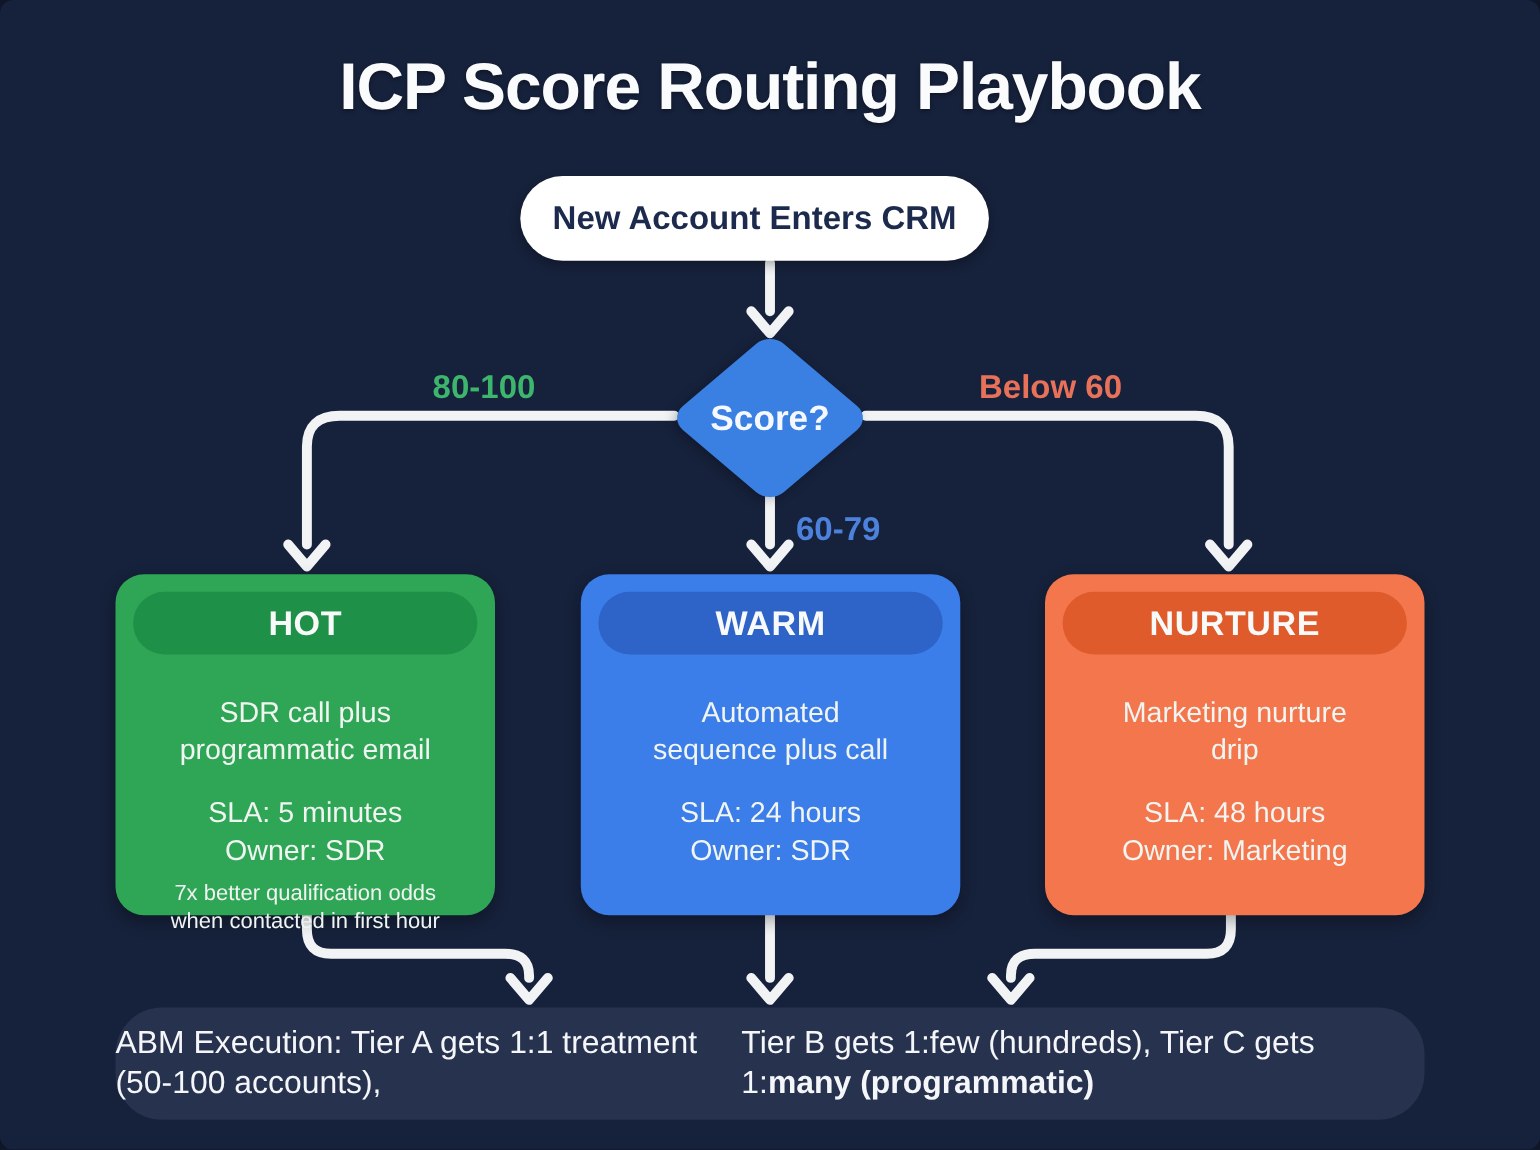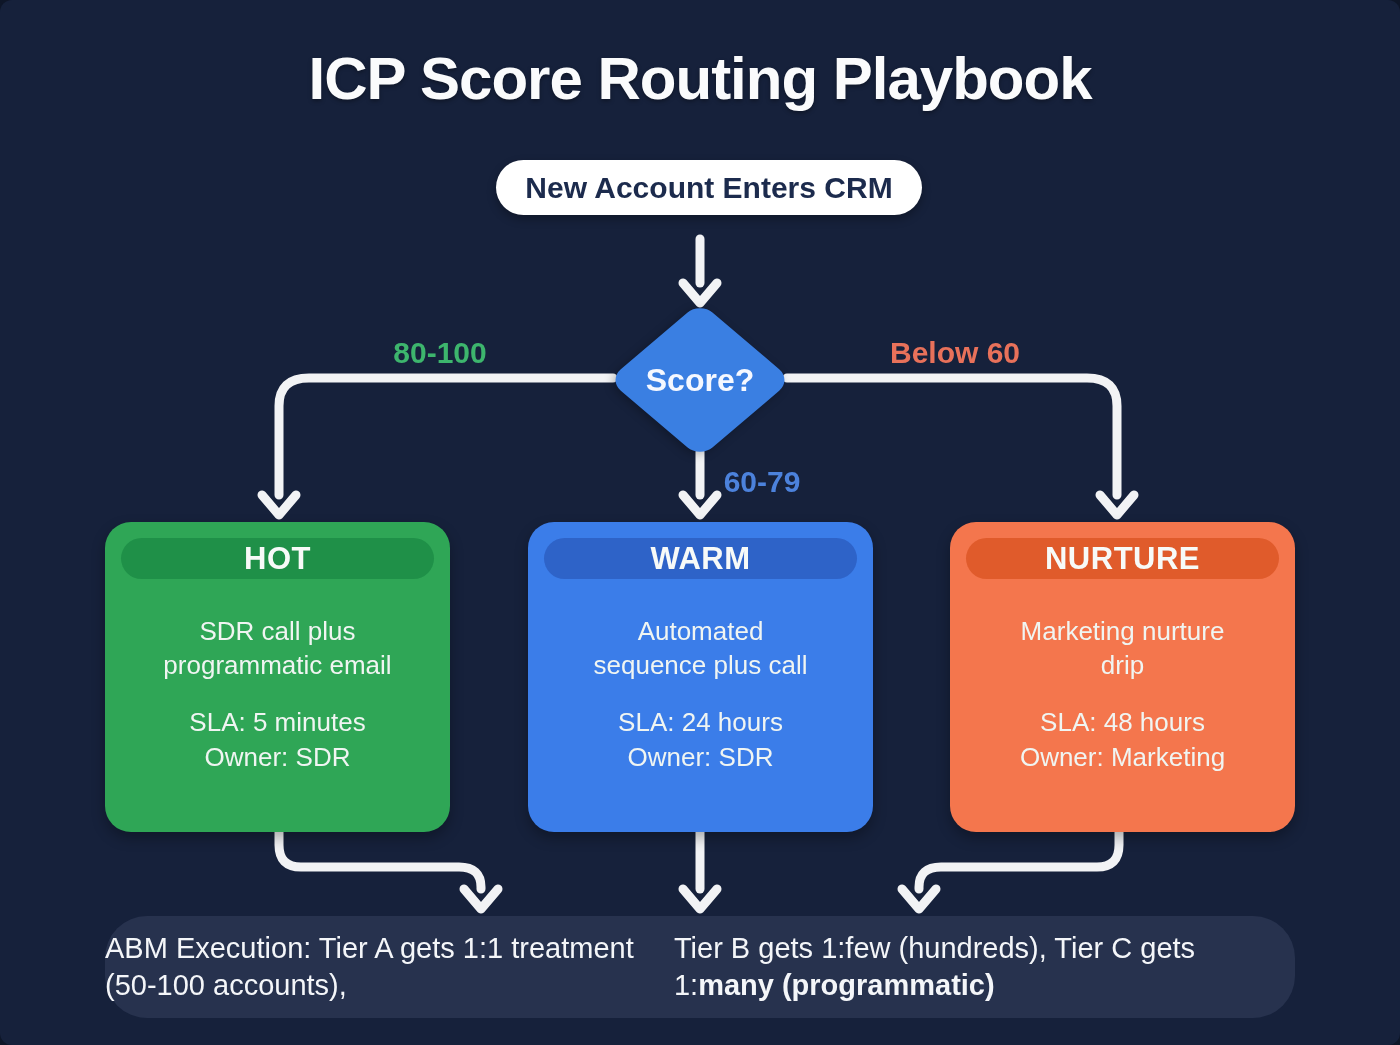--- a/index.html
+++ b/index.html
@@ -22,7 +22,7 @@
   }
   .connectors{position:absolute;left:0;top:0;}
   .start-pill{
-    position:absolute;left:496px;top:160px;width:426px;height:55px;
+    position:absolute;left:473px;top:160px;width:426px;height:77px;
     background:var(--start-bg,#FFFFFF);
     border-radius:39px;
     display:flex;align-items:center;justify-content:center;

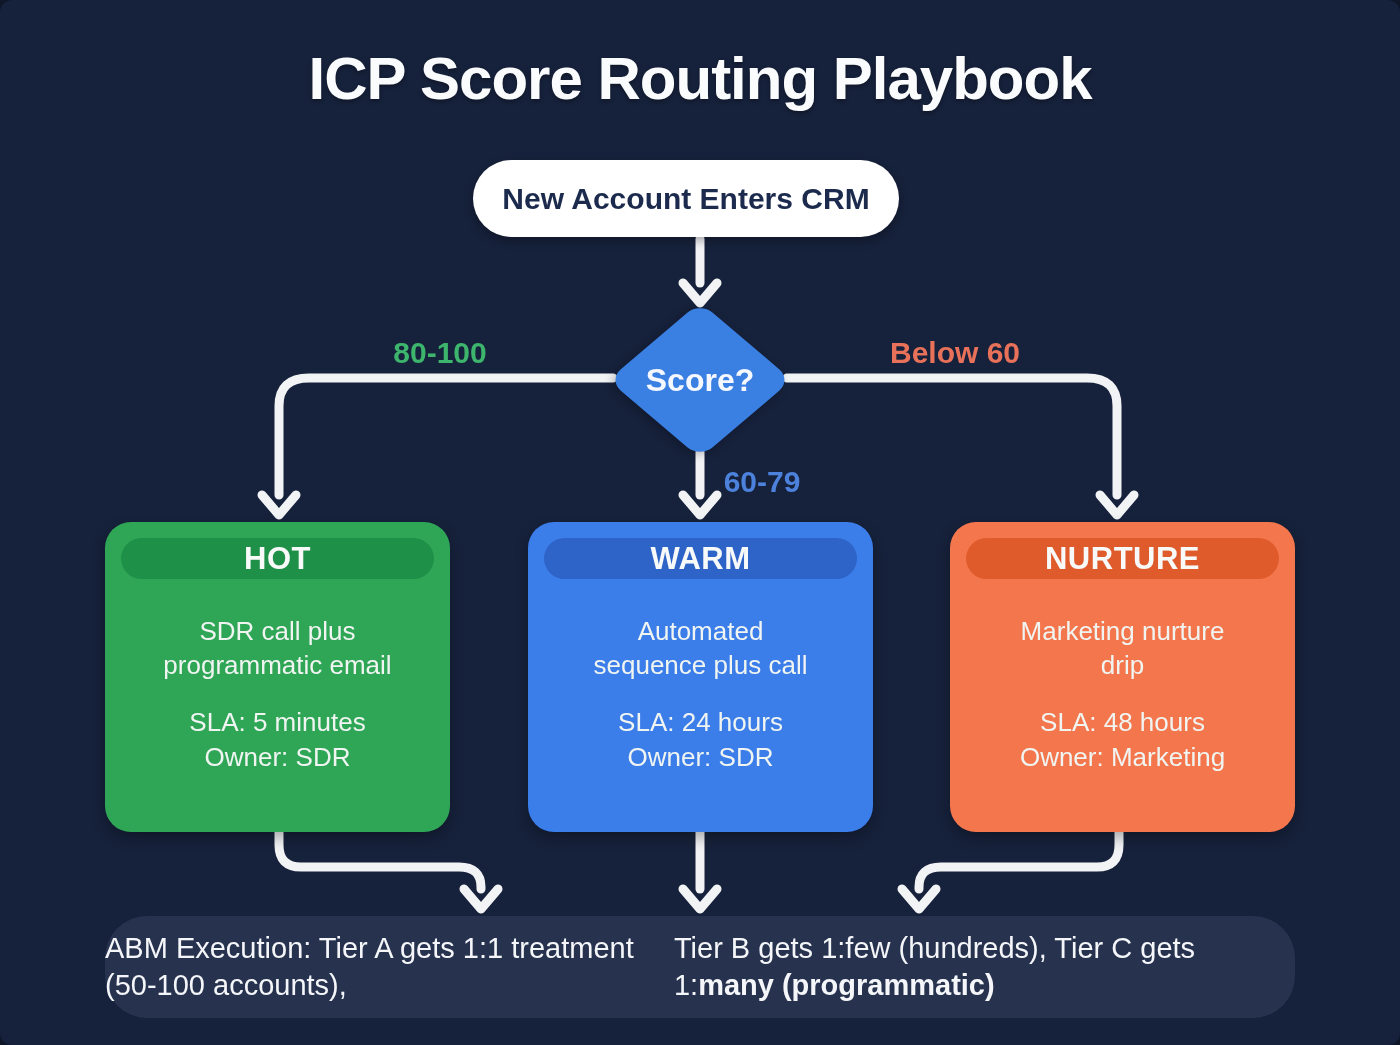--- a/index.html
+++ b/index.html
@@ -58,7 +58,7 @@
   .card-warm{left:528px;background:var(--warm-body,#3B7DE9);}
   .card-nurture{left:950px;background:var(--nurture-body,#F4764D);}
   .card-header{
-    margin:16px 16px 0 16px;height:41px;border-radius:29px;
+    margin:16px 16px 0 16px;height:57px;border-radius:29px;
     display:flex;align-items:center;justify-content:center;
   }
   .card-hot .card-header{background:var(--hot-header,#1F9048);}

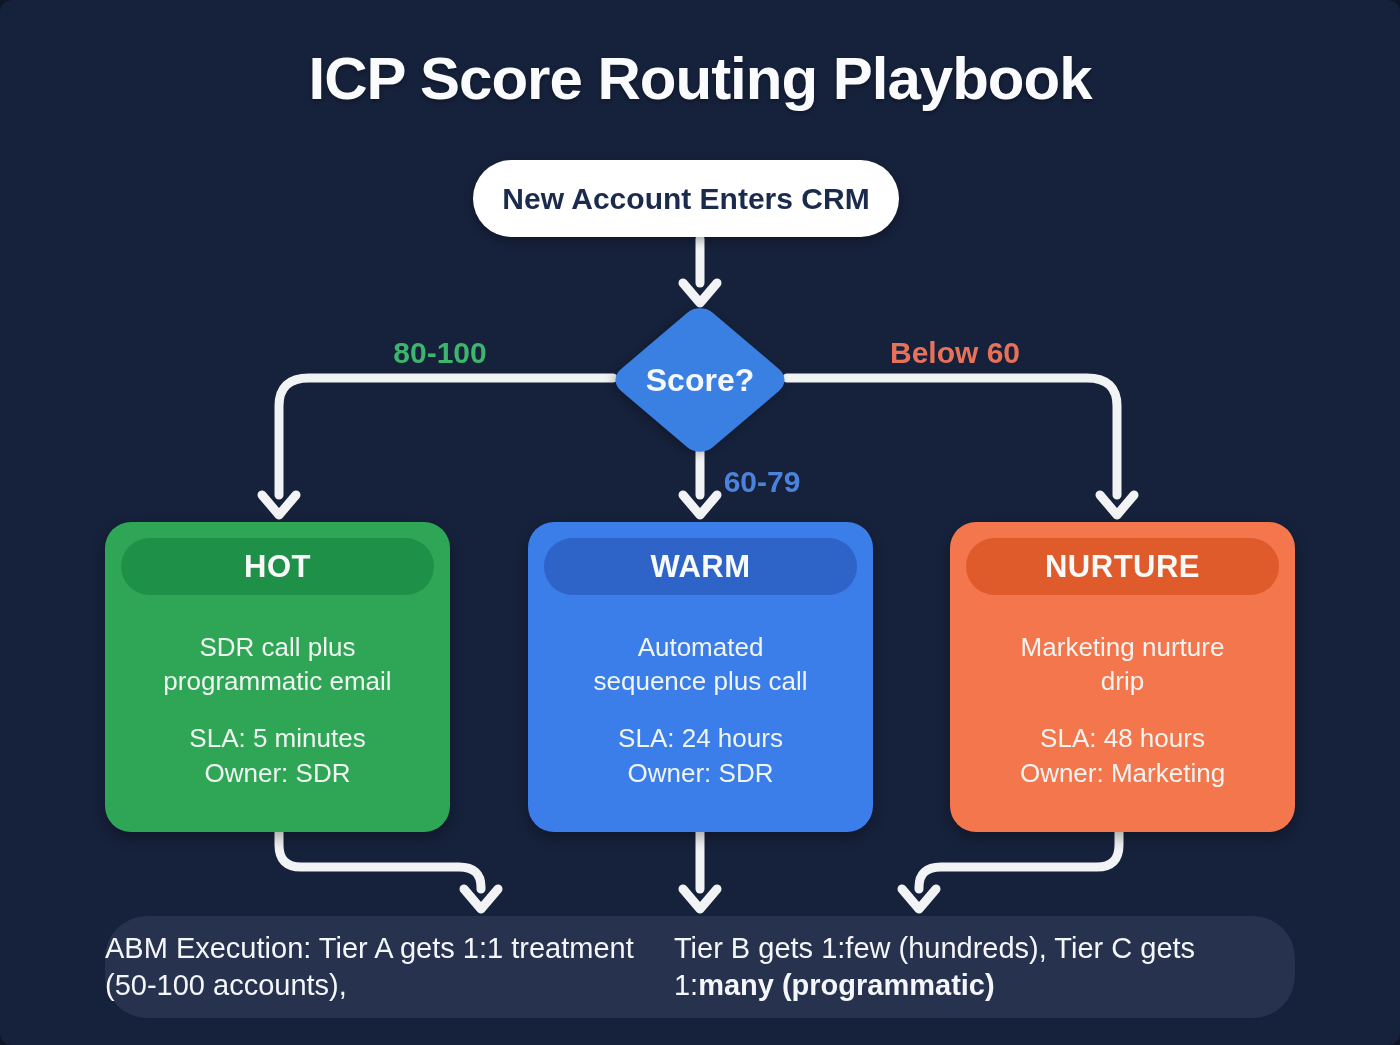--- a/index.html
+++ b/index.html
@@ -138,6 +138,10 @@
         <div>SLA: 5 minutes</div>
         <div>Owner: SDR</div>
       </div>
+      <div class="note">
+        <div>7x better qualification odds</div>
+        <div>when contacted in first hour</div>
+      </div>
     </div>
   </div>
 

